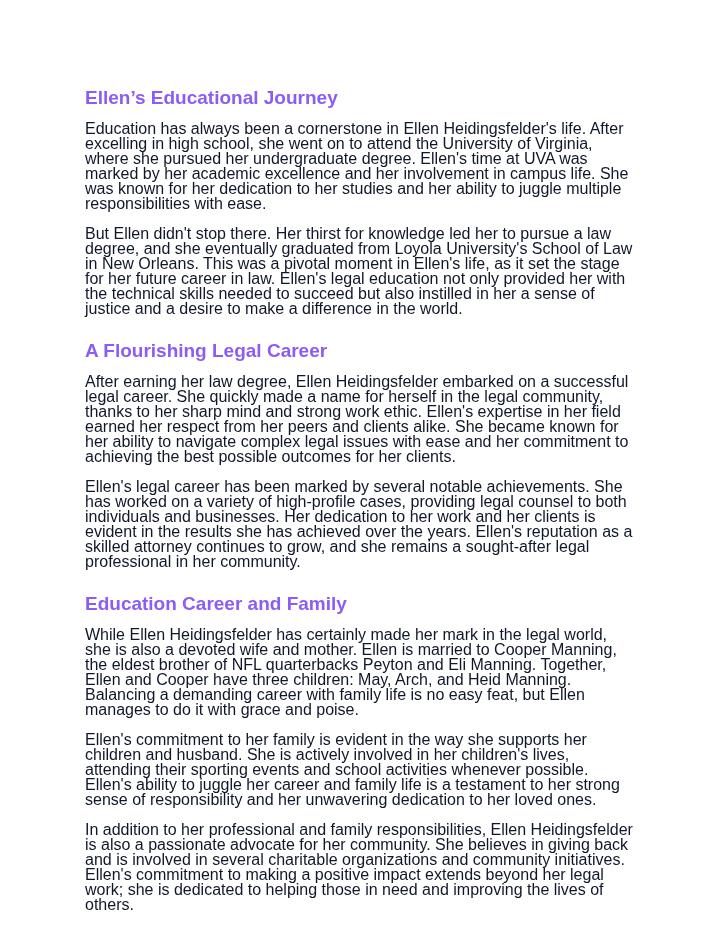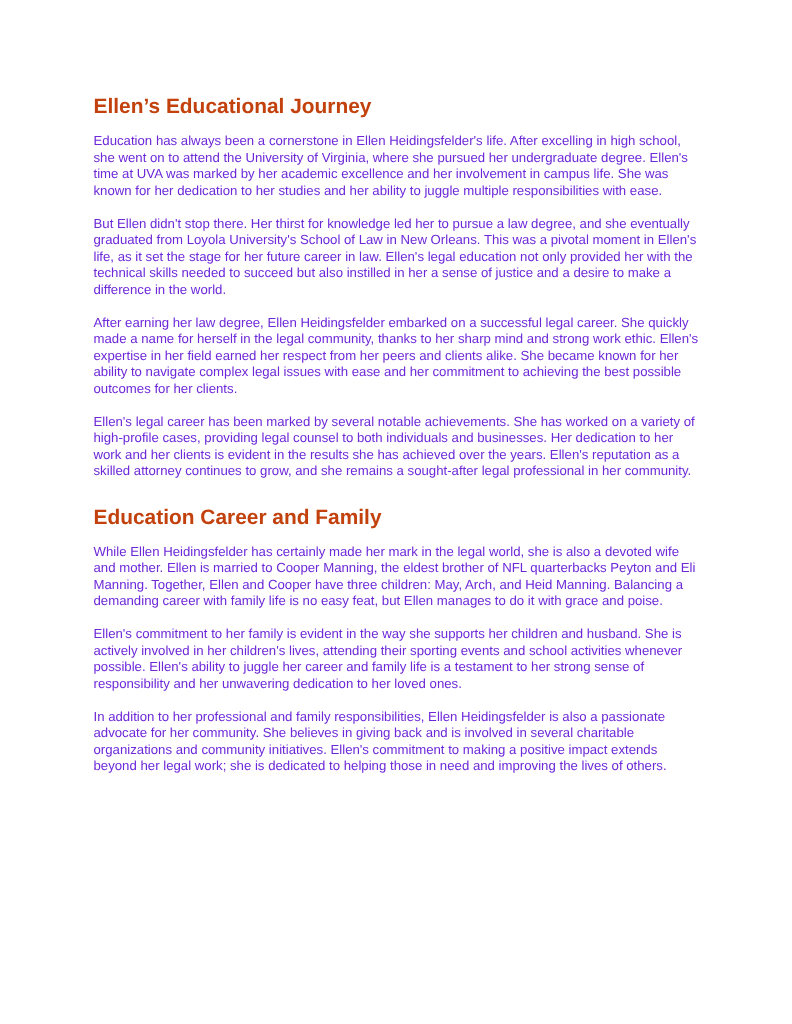--- a/index.html
+++ b/index.html
@@ -25,7 +25,7 @@
     font-size: 19px;
     line-height: 21px;
     font-weight: bold;
-    color: #c2410c;
+    color: #8b5cf6;
     margin: 24px 0 13px 0;
   }
   .doc-section:first-child .doc-heading {

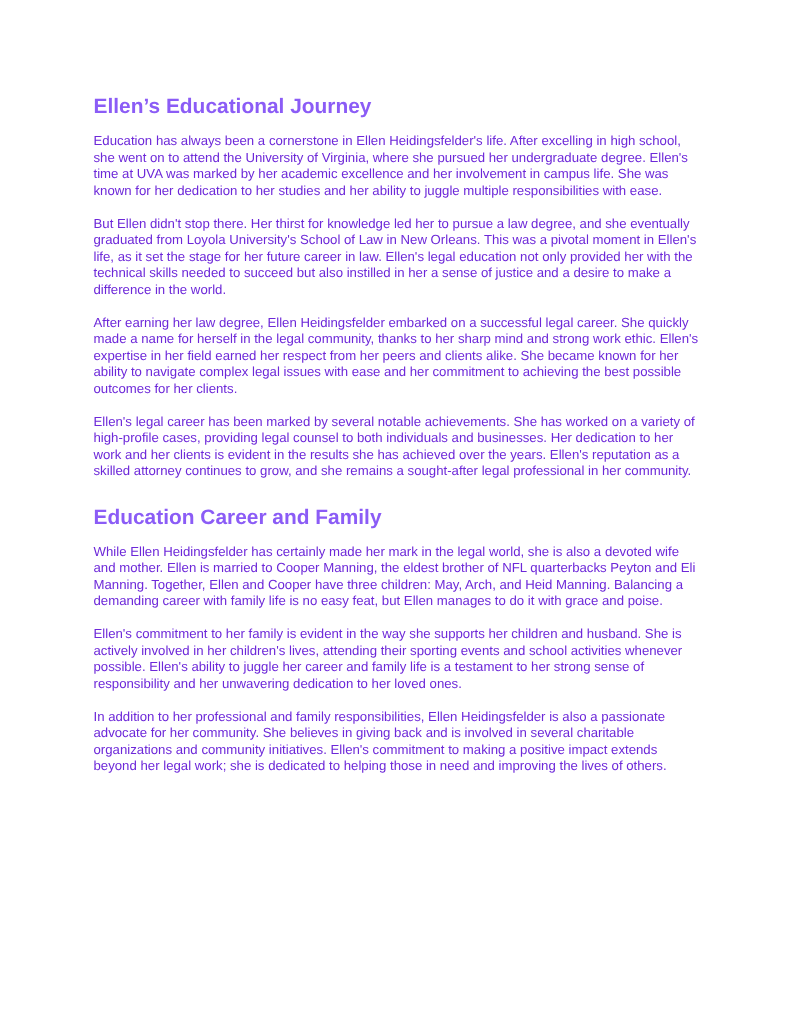--- a/index.html
+++ b/index.html
@@ -33,9 +33,9 @@
   }
   .doc-paragraph {
     width: 551px;
-    font-size: 12px;
+    font-size: 16px;
     line-height: 15px;
-    color: #6d28d9;
+    color: #0f172a;
     margin: 0 0 15px 0;
   }
 </style>

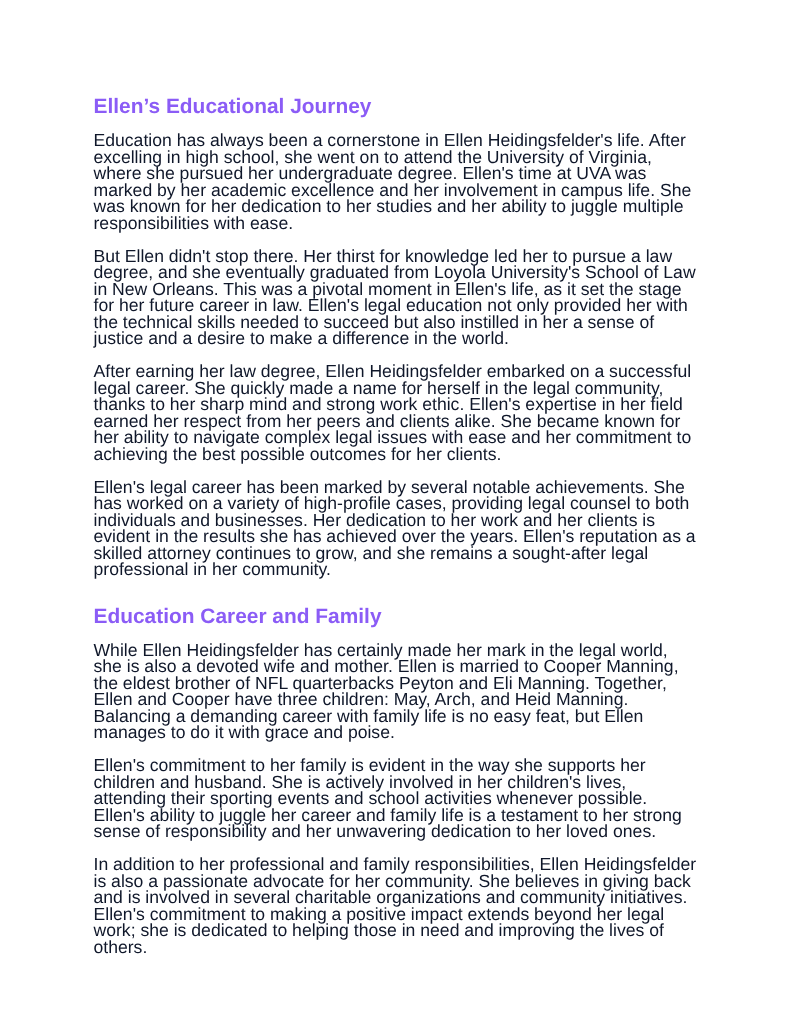--- a/index.html
+++ b/index.html
@@ -51,6 +51,7 @@
   </section>
 
   <section class="doc-section">
+    <h2 class="doc-heading">A Flourishing Legal Career</h2>
     <p class="doc-paragraph">After earning her law degree, Ellen Heidingsfelder embarked on a successful legal career. She quickly made a name for herself in the legal community, thanks to her sharp mind and strong work ethic. Ellen's expertise in her field earned her respect from her peers and clients alike. She became known for her ability to navigate complex legal issues with ease and her commitment to achieving the best possible outcomes for her clients.</p>
     <p class="doc-paragraph">Ellen's legal career has been marked by several notable achievements. She has worked on a variety of high-profile cases, providing legal counsel to both individuals and businesses. Her dedication to her work and her clients is evident in the results she has achieved over the years. Ellen's reputation as a skilled attorney continues to grow, and she remains a sought-after legal professional in her community.</p>
   </section>

